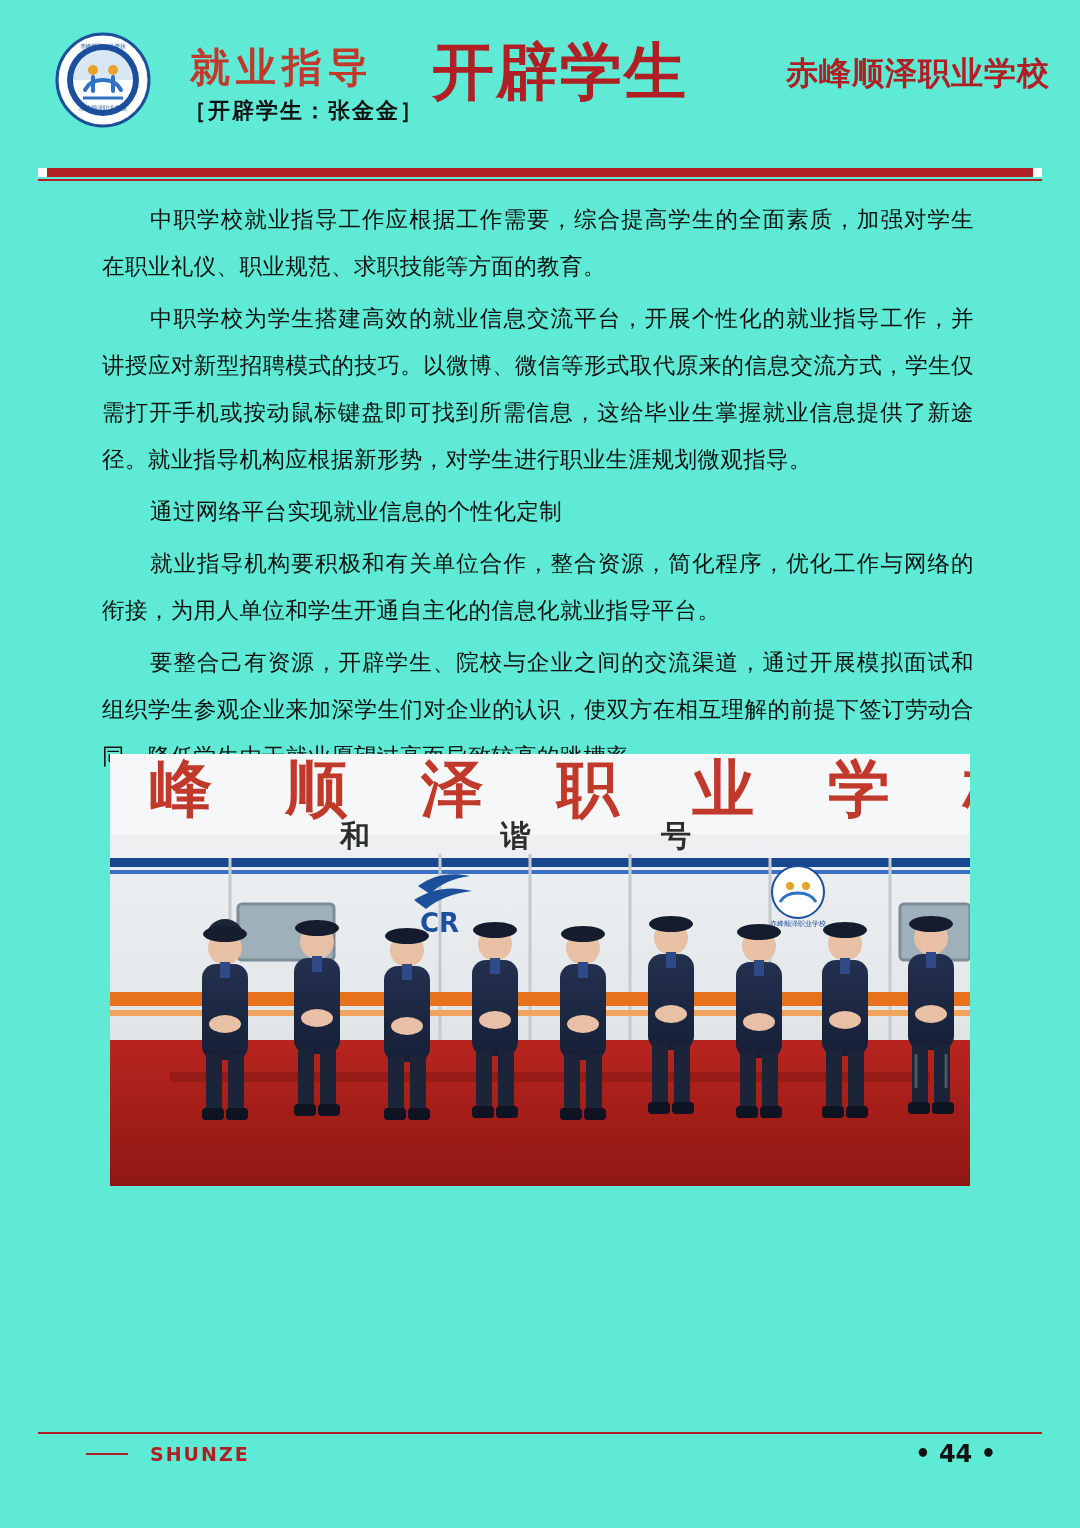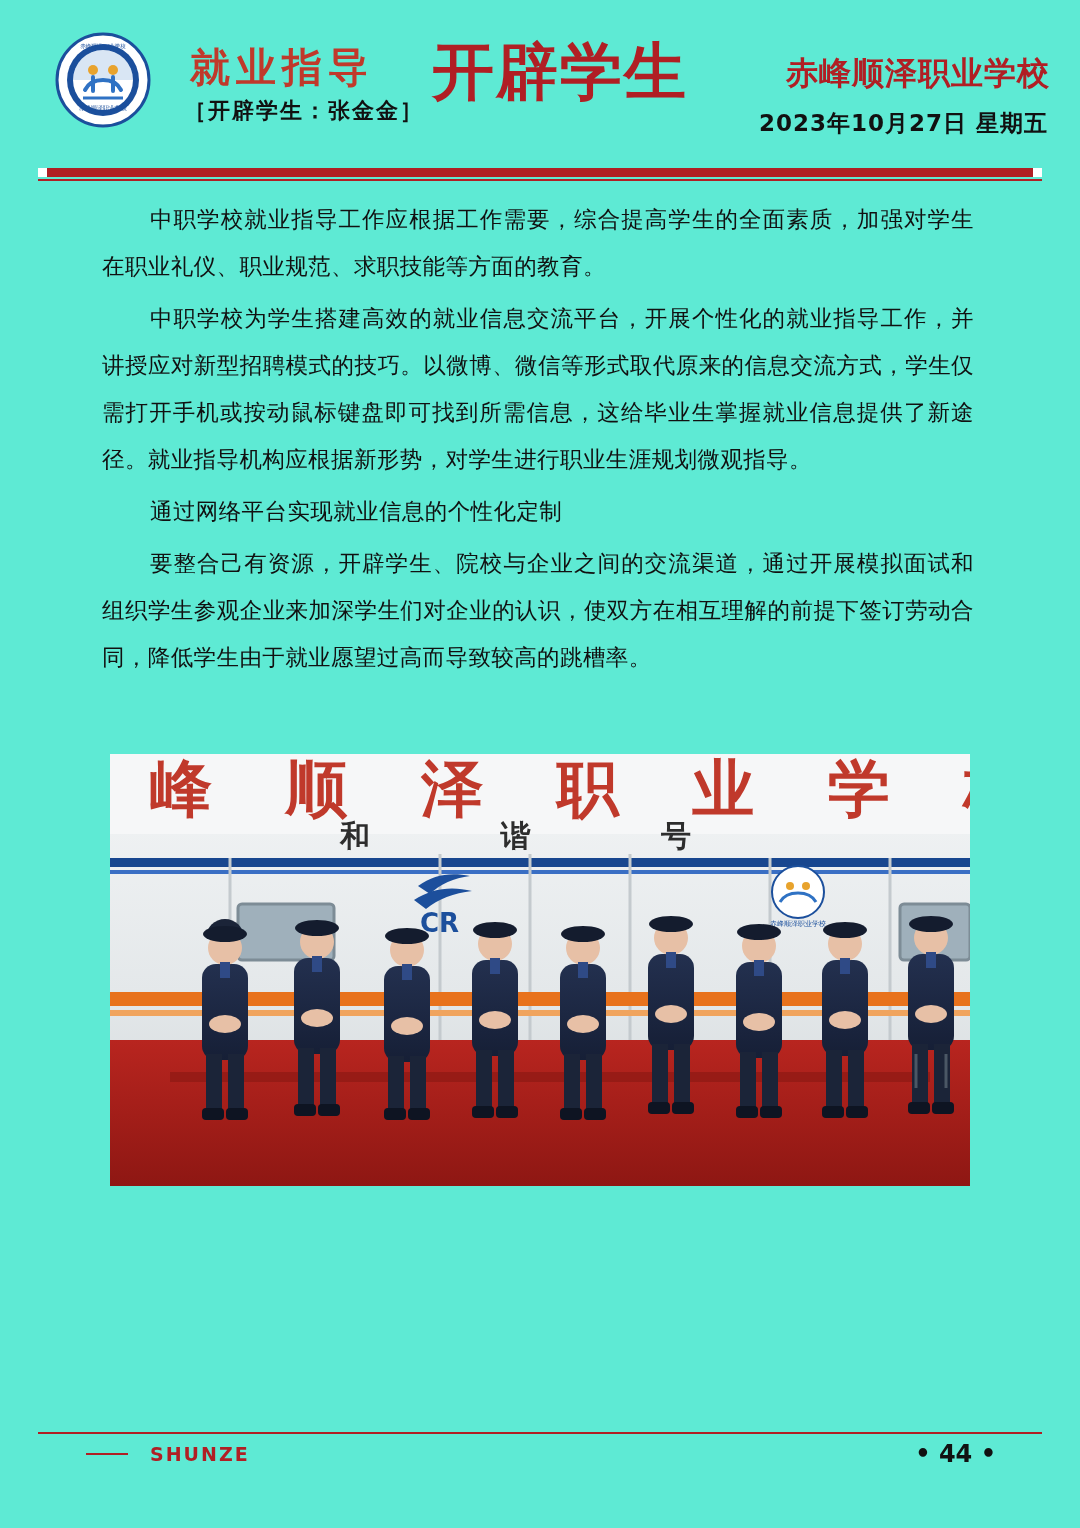--- a/index.html
+++ b/index.html
@@ -236,7 +236,6 @@
       <div class="col-editor">［开辟学生：张金金］</div>
       <div class="mast-title">开辟学生</div>
       <div class="school-name">赤峰顺泽职业学校</div>
-      <div class="issue-date">2023年10月27日  星期五</div>
     </div>
   </div>
 

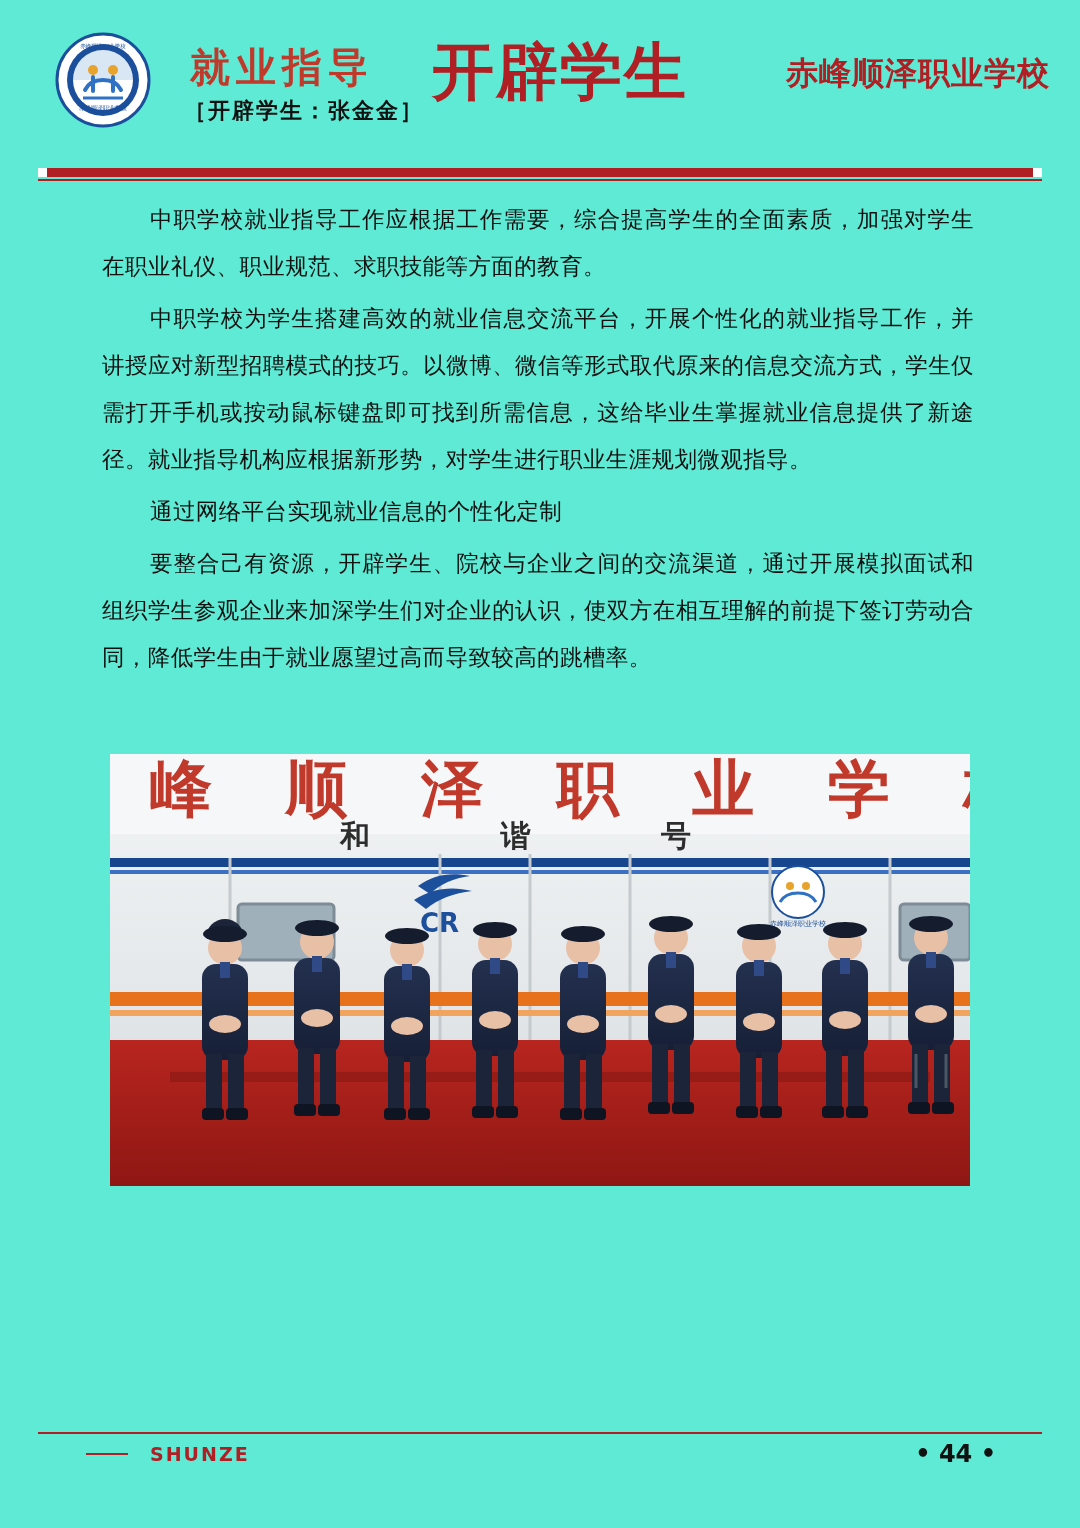--- a/index.html
+++ b/index.html
@@ -250,6 +250,7 @@
     <p>中职学校就业指导工作应根据工作需要，综合提高学生的全面素质，加强对学生在职业礼仪、职业规范、求职技能等方面的教育。</p>
     <p>中职学校为学生搭建高效的就业信息交流平台，开展个性化的就业指导工作，并讲授应对新型招聘模式的技巧。以微博、微信等形式取代原来的信息交流方式，学生仅需打开手机或按动鼠标键盘即可找到所需信息，这给毕业生掌握就业信息提供了新途径。就业指导机构应根据新形势，对学生进行职业生涯规划微观指导。</p>
     <p>通过网络平台实现就业信息的个性化定制</p>
+    <p>就业指导机构要积极和有关单位合作，整合资源，简化程序，优化工作与网络的衔接，为用人单位和学生开通自主化的信息化就业指导平台。</p>
     <p>要整合己有资源，开辟学生、院校与企业之间的交流渠道，通过开展模拟面试和组织学生参观企业来加深学生们对企业的认识，使双方在相互理解的前提下签订劳动合同，降低学生由于就业愿望过高而导致较高的跳槽率。</p>
   </div>
 

